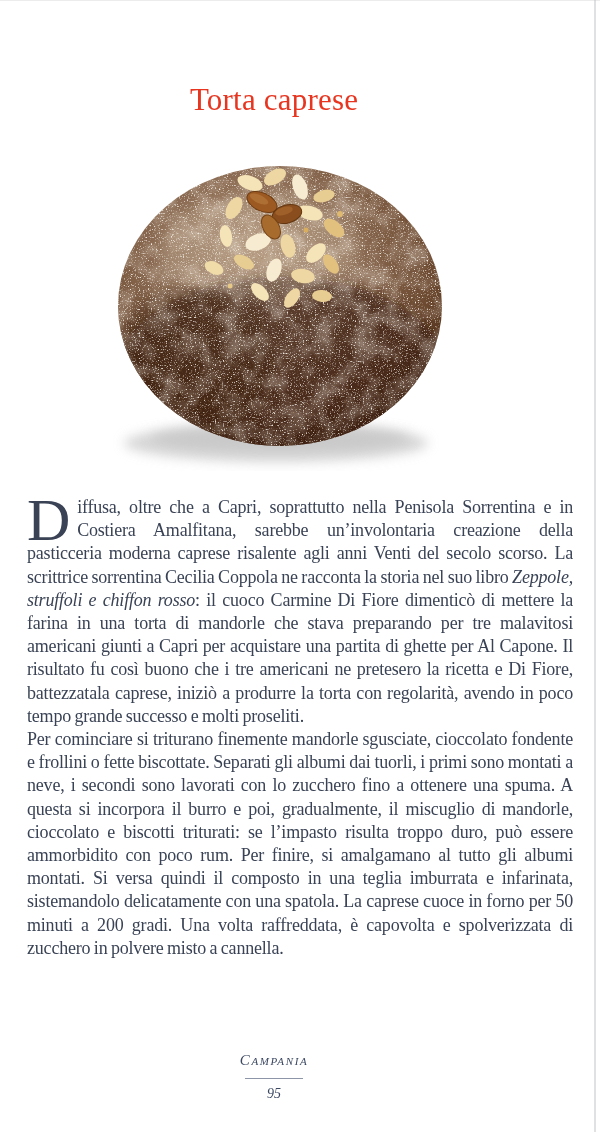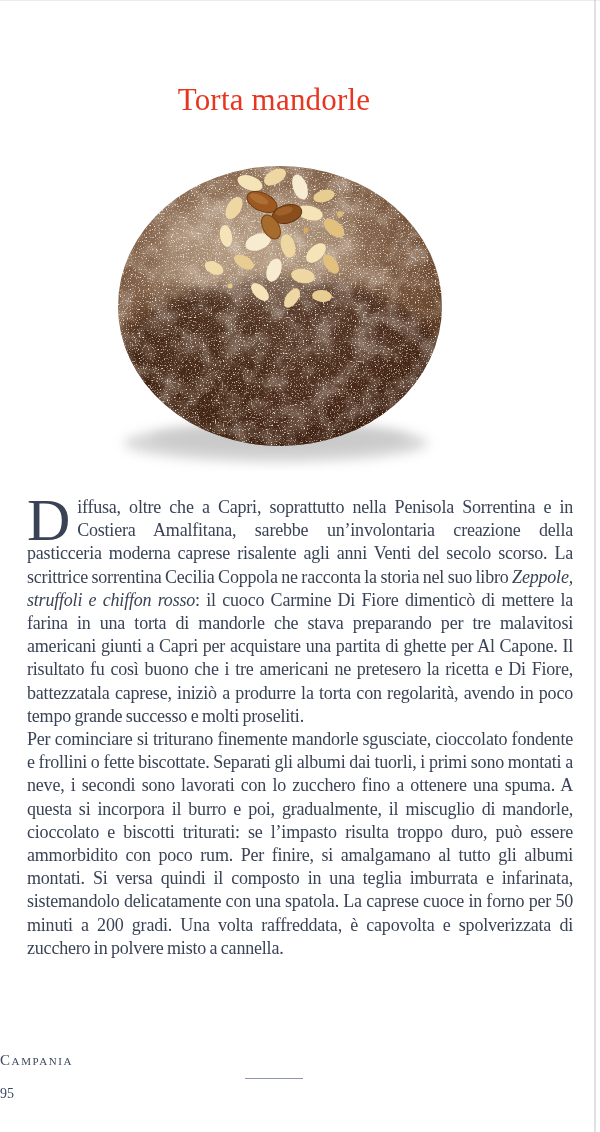--- a/index.html
+++ b/index.html
@@ -78,7 +78,7 @@
   <div class="scan-edge-top"></div>
   <div class="scan-edge-right"></div>
 
-  <h1 class="recipe-title" style="margin:0;font-weight:normal;">Torta mandorle</h1>
+  <h1 class="recipe-title" style="margin:0;font-weight:normal;">Torta caprese</h1>
 
   <div class="photo-wrap">
     <svg width="340" height="315" viewBox="0 0 340 315" role="img" aria-label="Round chocolate almond cake (torta caprese) dusted with powdered sugar, topped with sliced almonds and whole almonds, on white background with soft shadow">

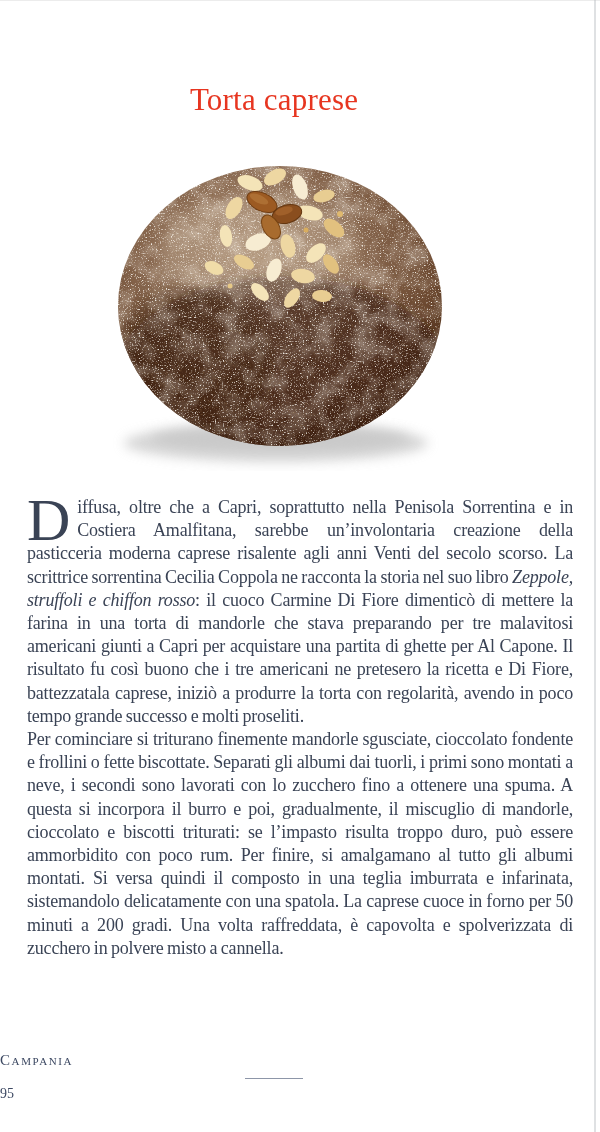--- a/index.html
+++ b/index.html
@@ -52,7 +52,9 @@
   }
   .footer {
     position: absolute; left: 0; top: 1051px; width: 548px;
+    text-align: center;
     color: #3c4862;
+    font-style: italic;
   }
   .footer-region {
     font-variant: small-caps;

